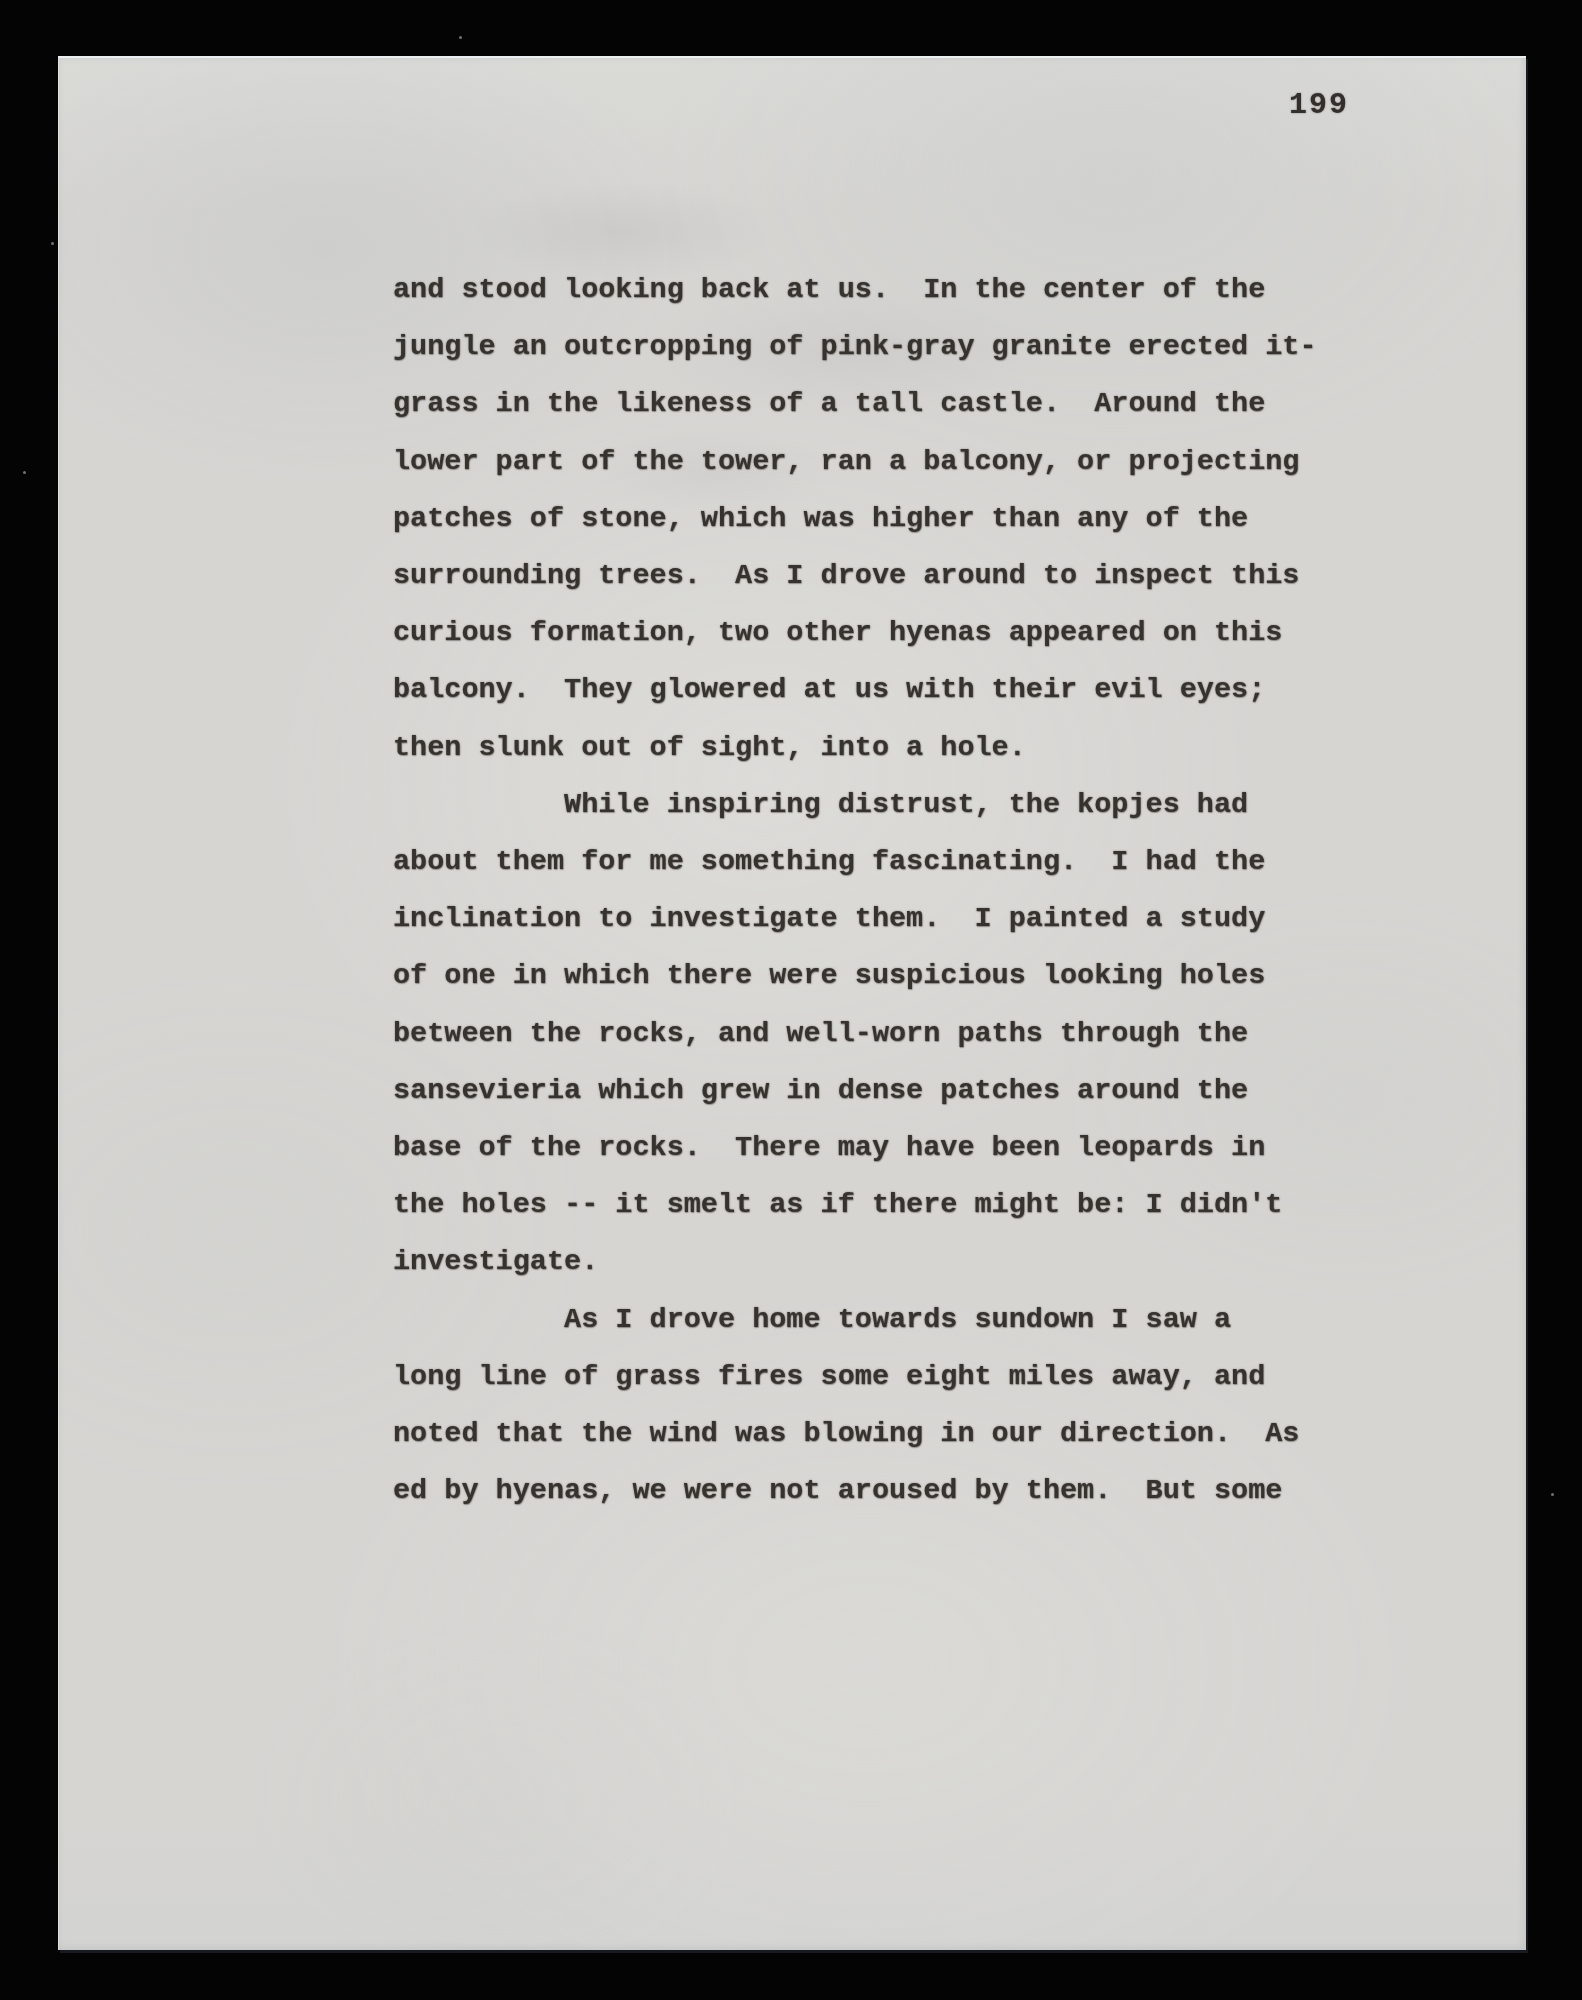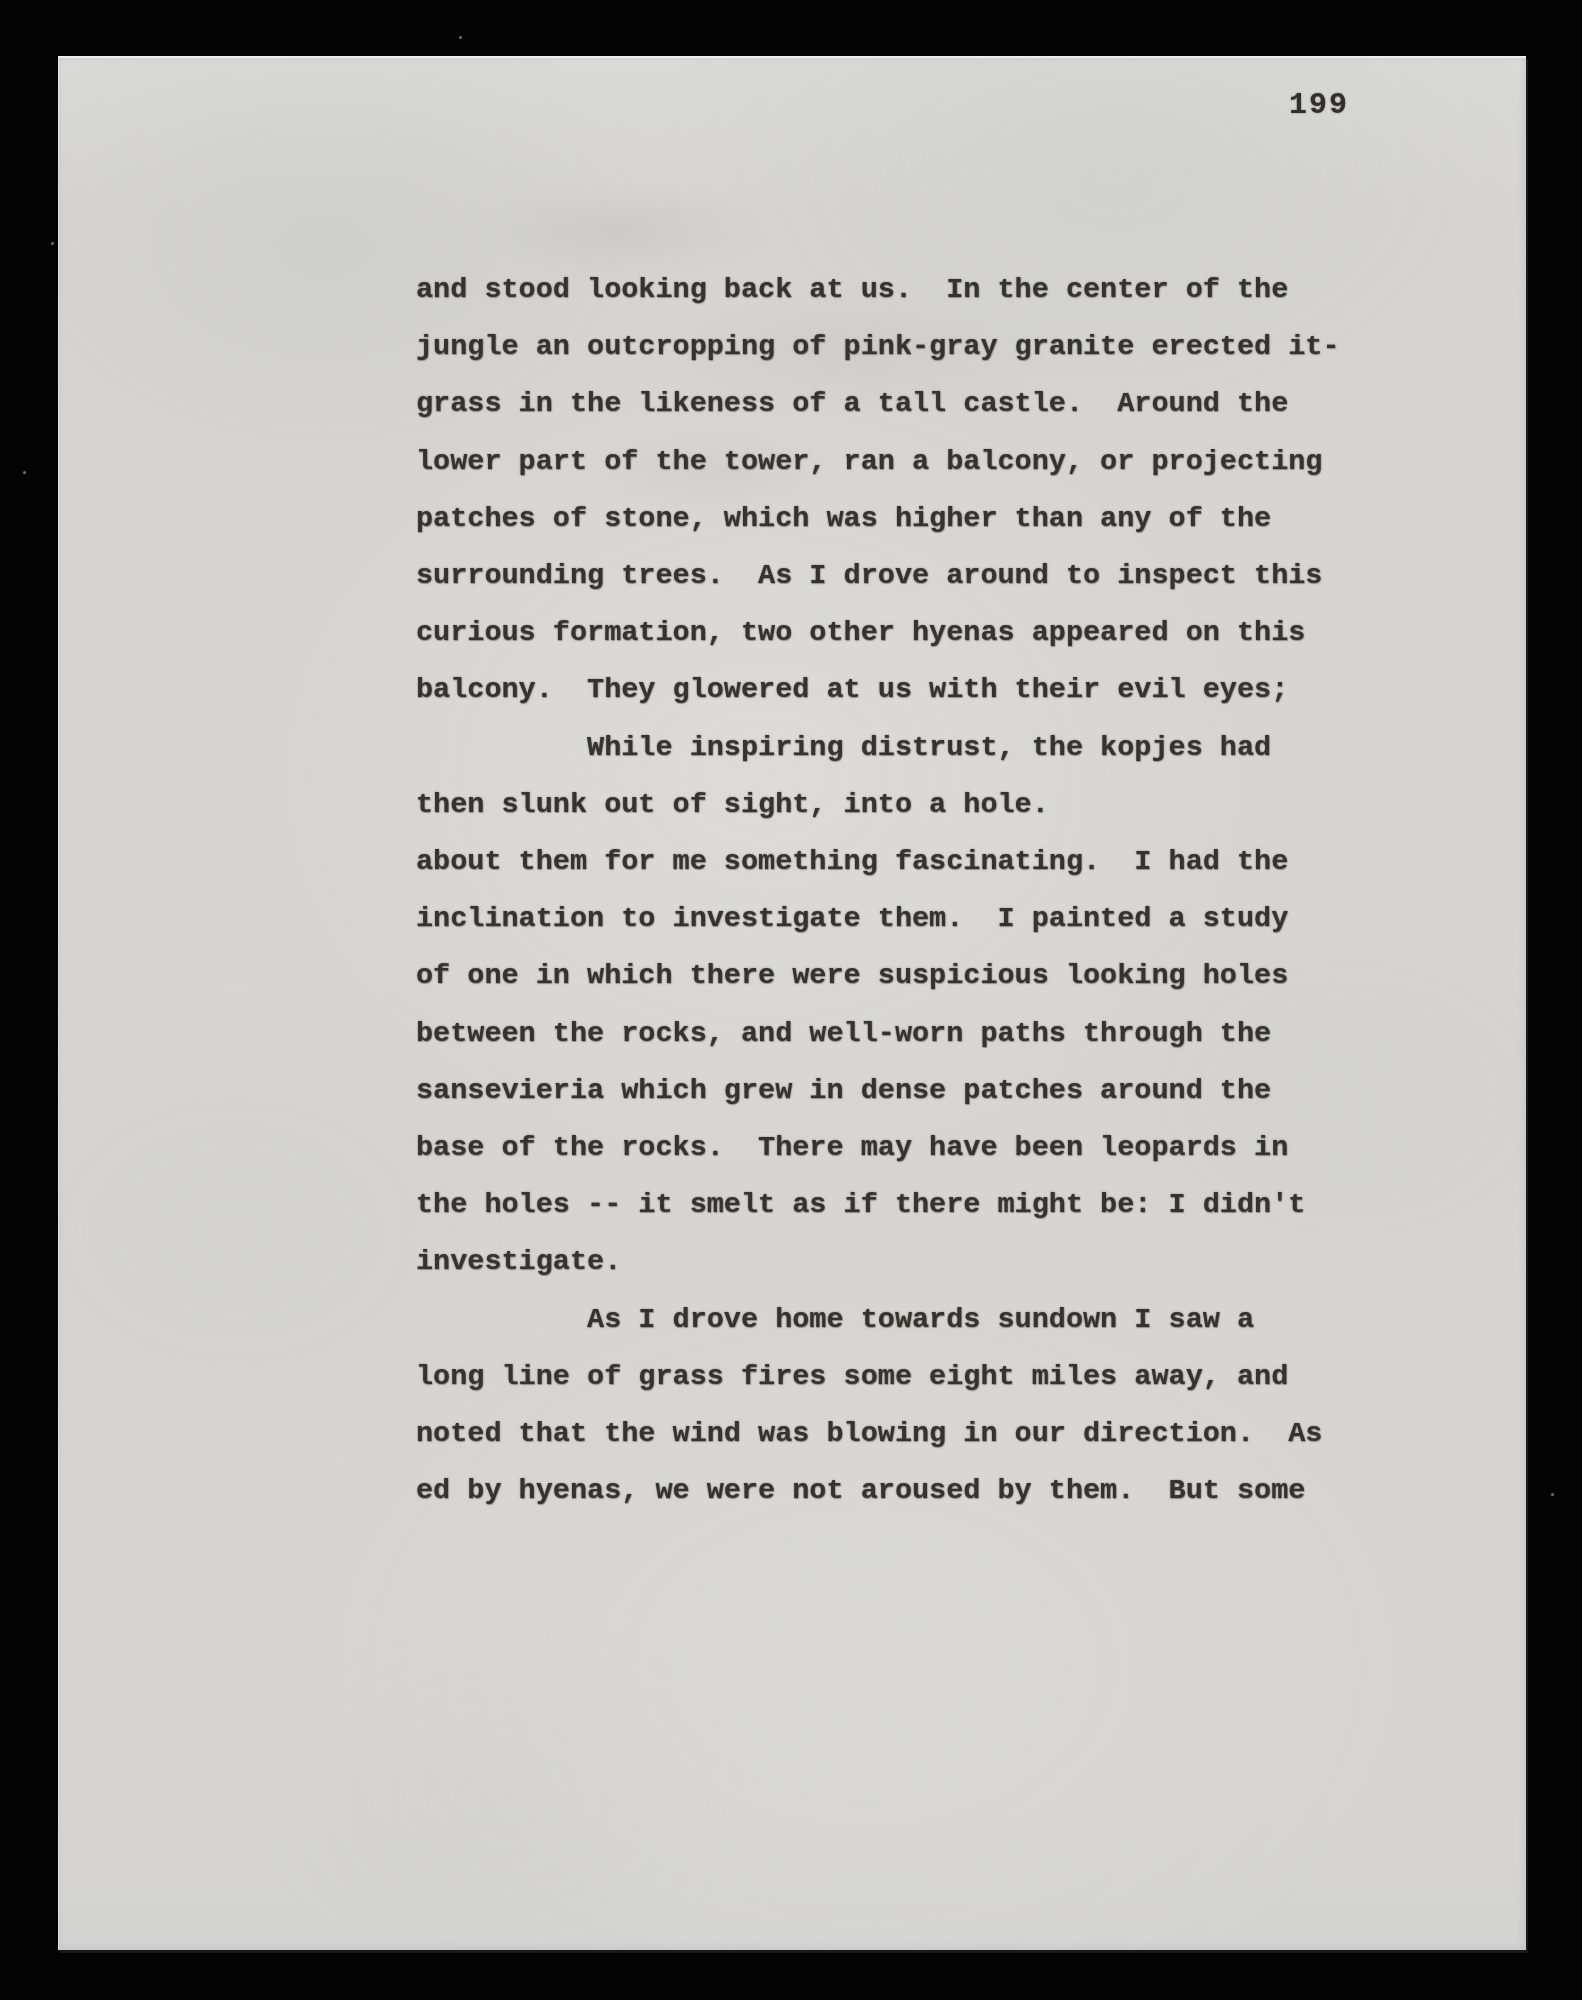--- a/index.html
+++ b/index.html
@@ -65,7 +65,6 @@
     position: absolute;
     left: 334px; top: 203px;
     width: 1030px;
-    margin-left: 23px;
   }
   .text-line {
     white-space: pre;

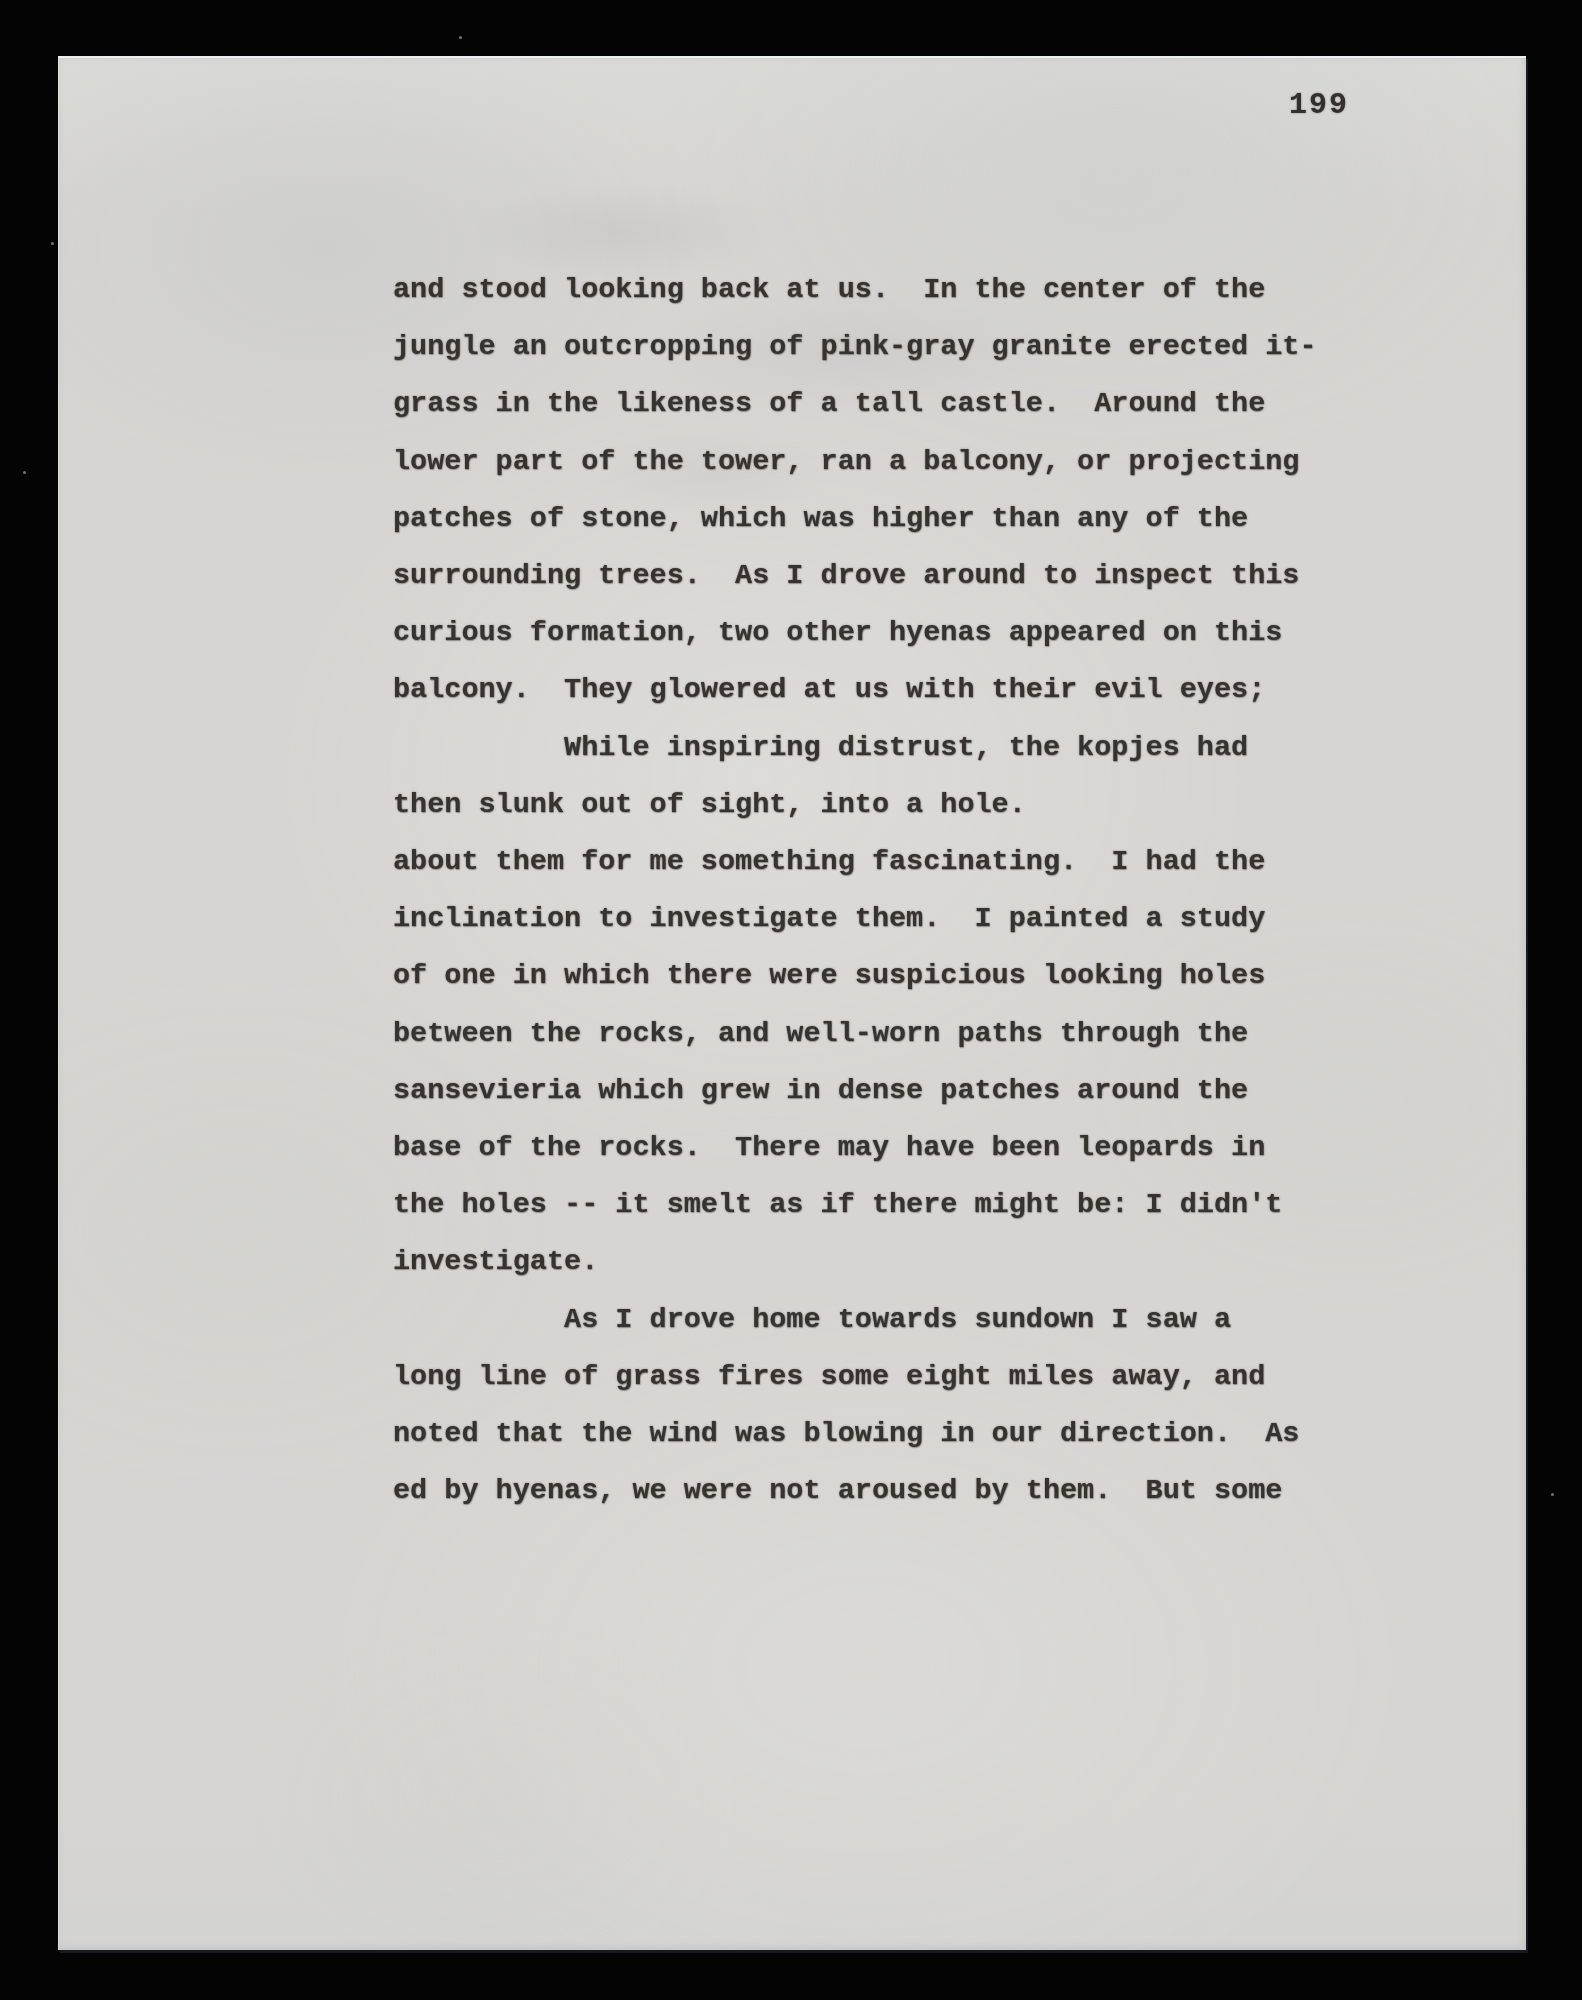--- a/index.html
+++ b/index.html
@@ -97,8 +97,8 @@
         <div class="text-line">surrounding trees.  As I drove around to inspect this</div>
         <div class="text-line">curious formation, two other hyenas appeared on this</div>
         <div class="text-line">balcony.  They glowered at us with their evil eyes;</div>
+        <div class="text-line">then slunk out of sight, into a hole.</div>
         <div class="text-line">          While inspiring distrust, the kopjes had</div>
-        <div class="text-line">then slunk out of sight, into a hole.</div>
         <div class="text-line">about them for me something fascinating.  I had the</div>
         <div class="text-line">inclination to investigate them.  I painted a study</div>
         <div class="text-line">of one in which there were suspicious looking holes</div>

